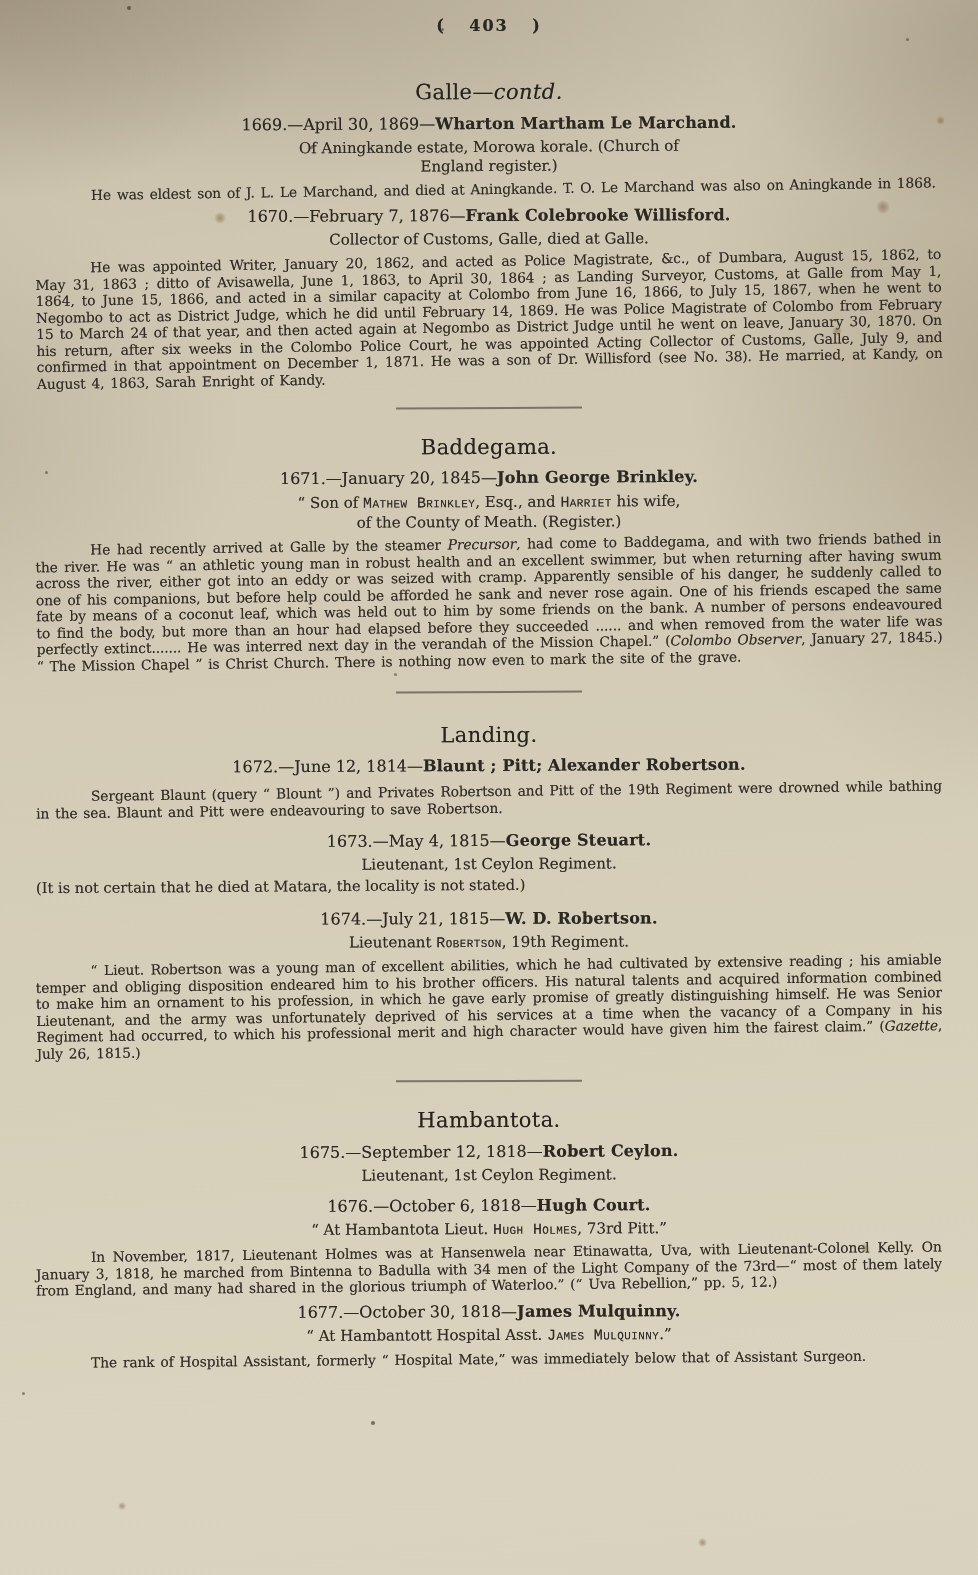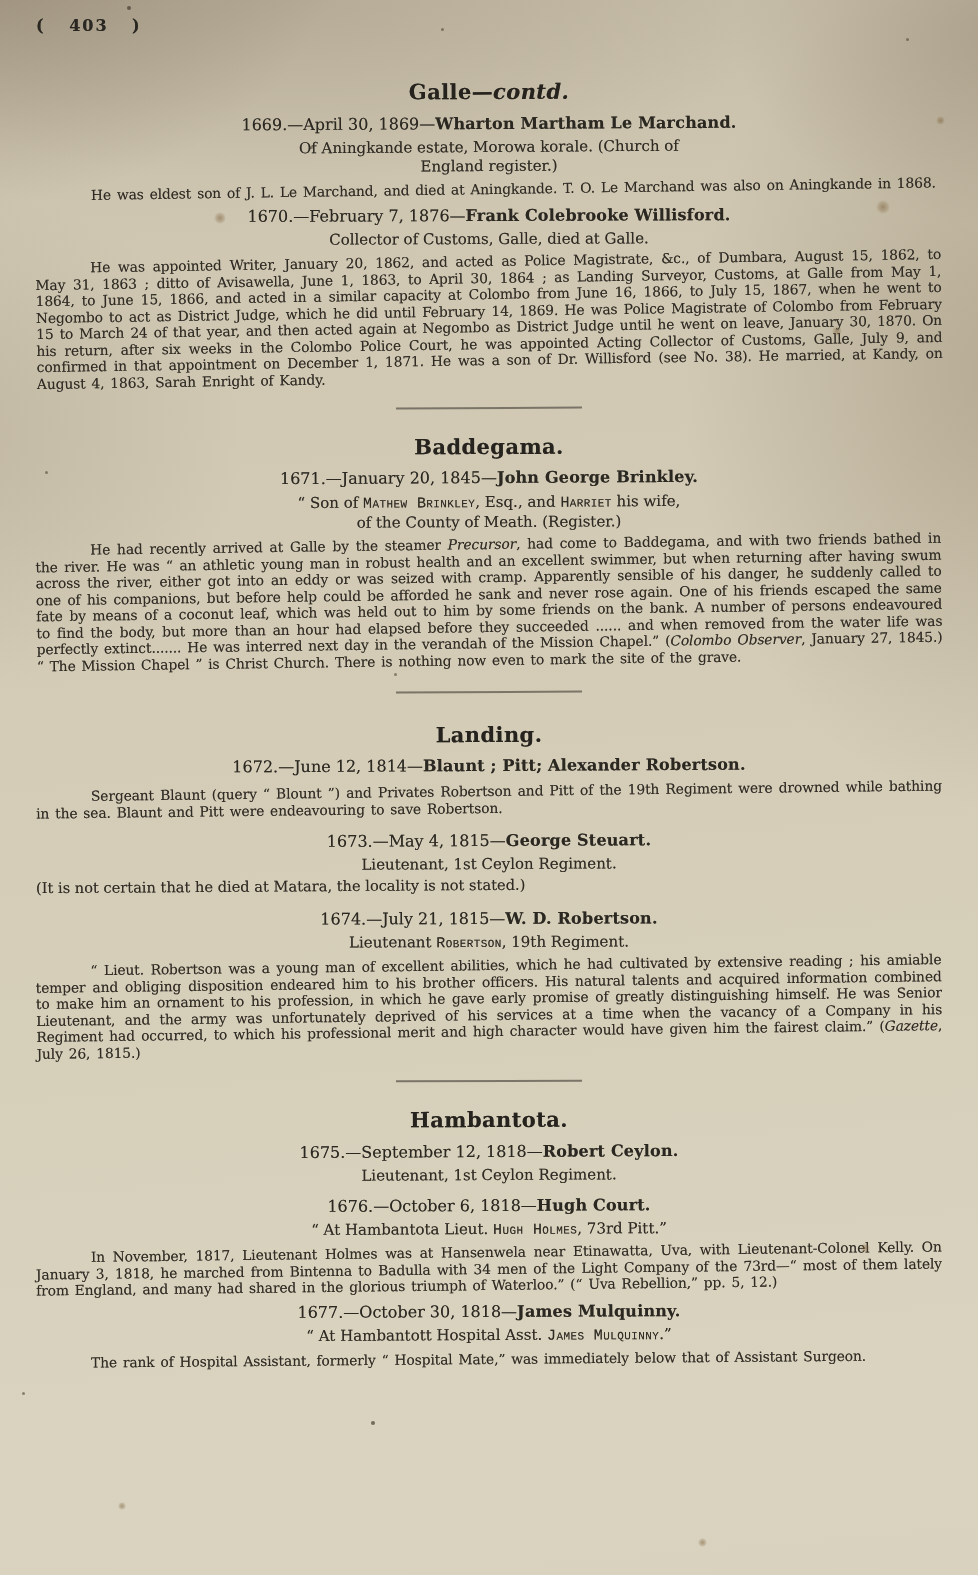--- a/index.html
+++ b/index.html
@@ -17,7 +17,7 @@
   }
   .page{position:relative;width:978px;height:1575px;padding:0 36px;box-sizing:border-box;}
   .pageno{
-    padding-top:16px;text-align:left;font-size:16px;font-weight:bold;
+    padding-top:16px;text-align:center;font-size:16px;font-weight:bold;
     word-spacing:16px;letter-spacing:2px;color:#2a2722;
   }
   .t-section{

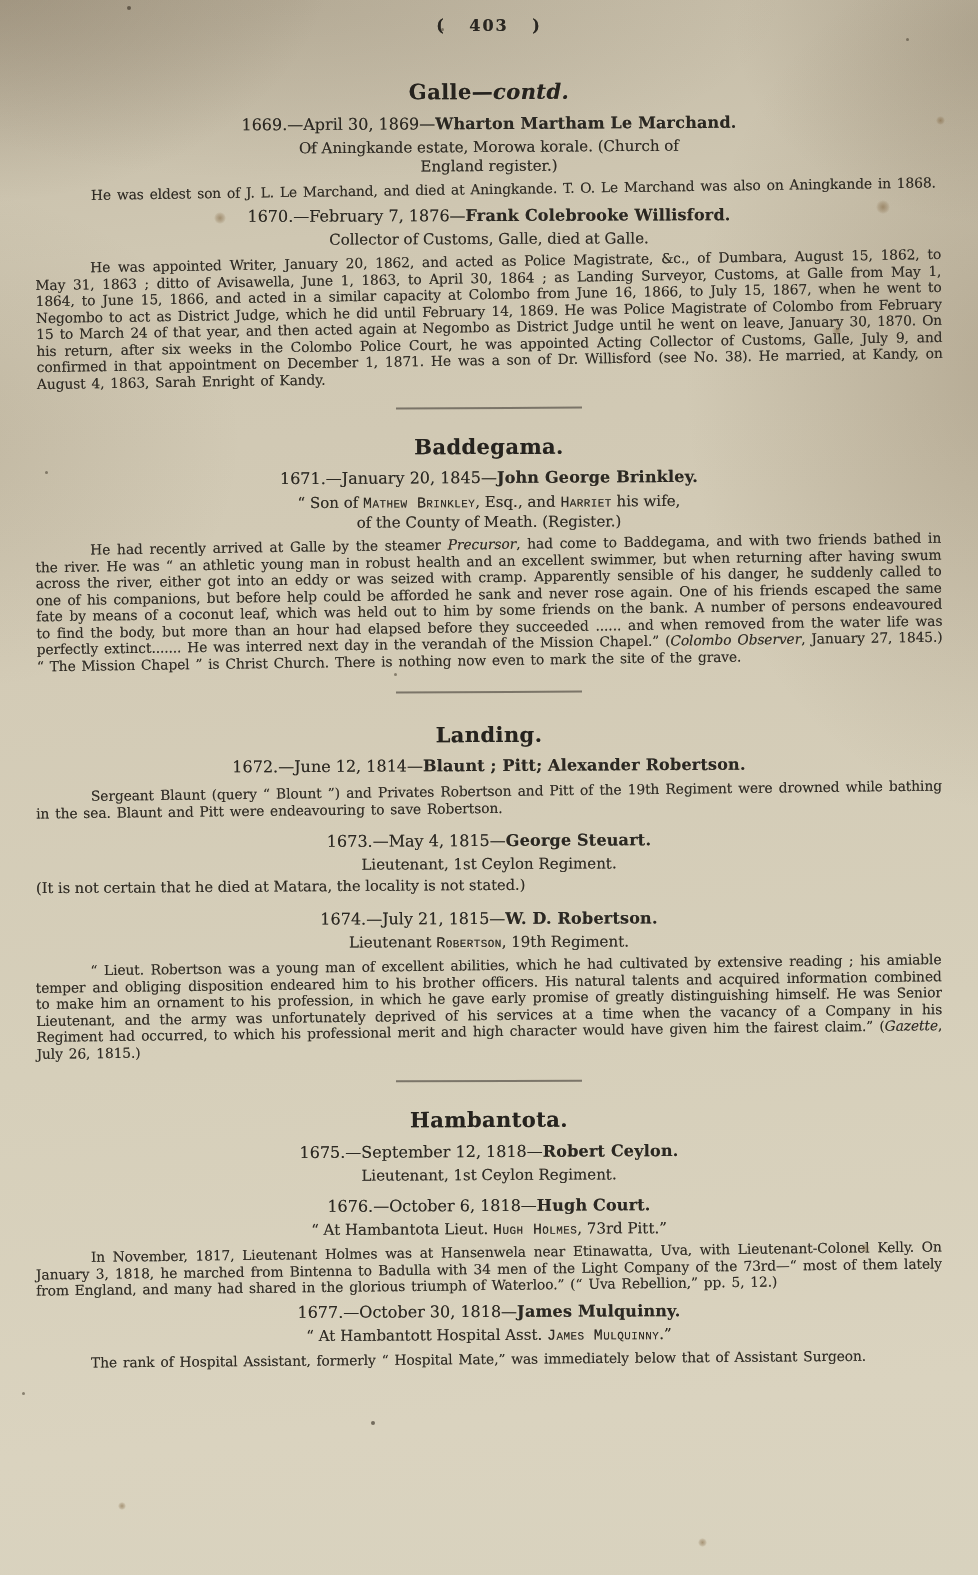--- a/index.html
+++ b/index.html
@@ -38,7 +38,7 @@
     text-indent:55px;letter-spacing:-0.1px;word-spacing:1.6px;color:#302c25;
   }
   .note{font-size:14.6px;line-height:18px;text-align:left;margin:0;color:#302c25;}
-  .b{font-weight:bold;}
+  .b{font-weight:normal;}
   .i{font-style:italic;}
   .sc{font-variant:small-caps;letter-spacing:.4px;font-family:Liberation Mono, monospace;}
   .rule{height:2px;width:186px;margin:0 auto;background:#6b655a;opacity:.85;border:none;}

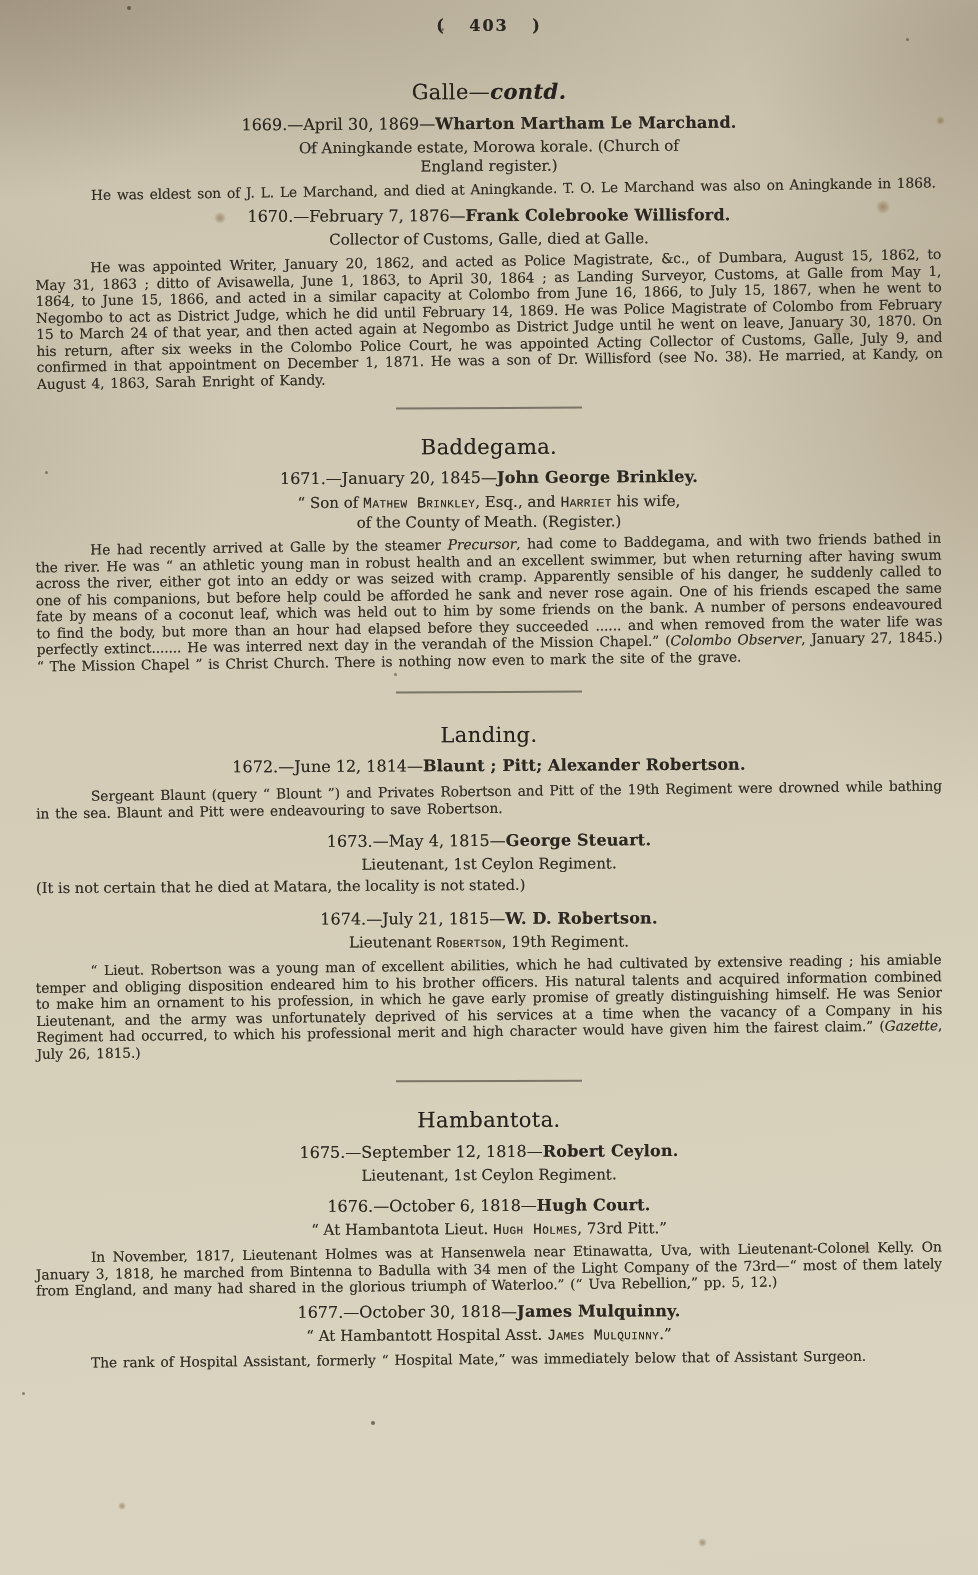--- a/index.html
+++ b/index.html
@@ -24,7 +24,7 @@
     font-size:21px;line-height:26px;font-weight:bold;text-align:center;
     letter-spacing:.4px;color:#26231e;
   }
-  .t-section .i{font-style:italic;font-weight:bold;text-align:center;}
+  .t-section .i{font-style:italic;font-weight:normal;text-align:center;}
   .e-head{
     font-size:16px;line-height:20px;text-align:center;margin:0;color:#2b2822;
     font-weight:normal;

